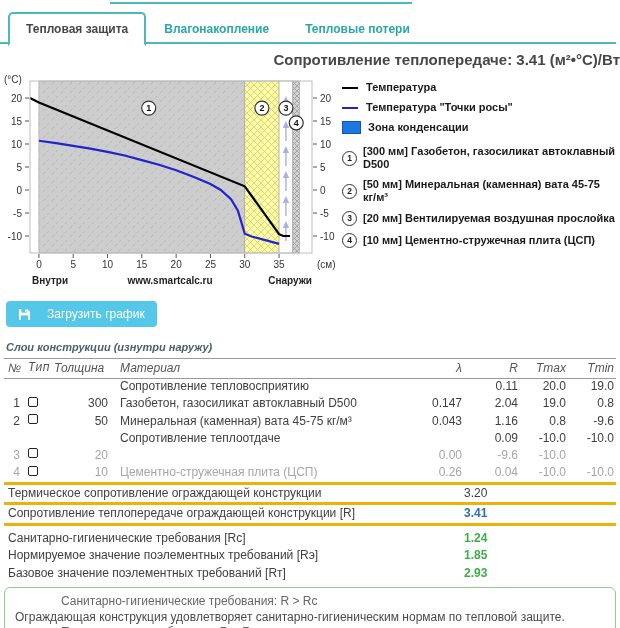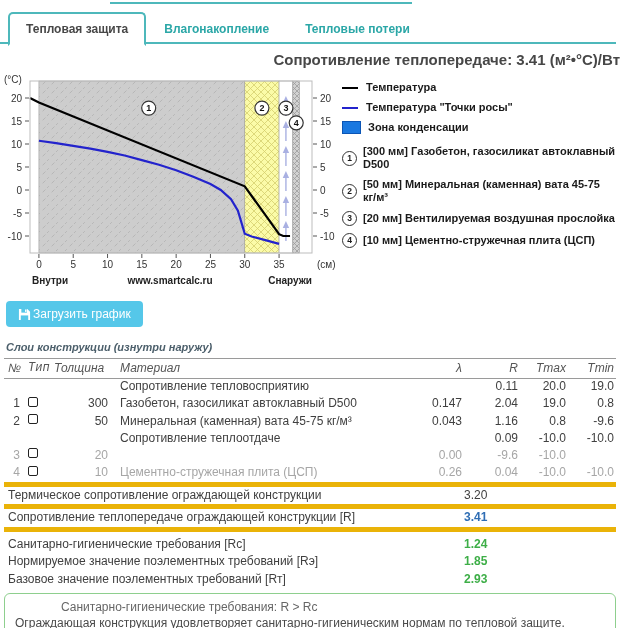--- a/index.html
+++ b/index.html
@@ -29,7 +29,7 @@
     text-align:center;margin-right:6px;flex:0 0 13px;background:#fff;}
   .legend .gap{height:4px;}
   
-  .btn-download{display:inline-flex;align-items:center;gap:2px;margin:8px 0 0 6px;background:#55c7e9;color:#fff;
+  .btn-download{display:inline-flex;align-items:center;gap:16px;margin:8px 0 0 6px;background:#55c7e9;color:#fff;
     border:none;border-radius:4px;padding:6px 12px;font-size:12px;font-family:"Liberation Sans",sans-serif;cursor:pointer;}
   
   .section-title{font-size:11px;font-weight:bold;font-style:italic;color:#4c5f6b;margin:14px 0 5px 6px;}

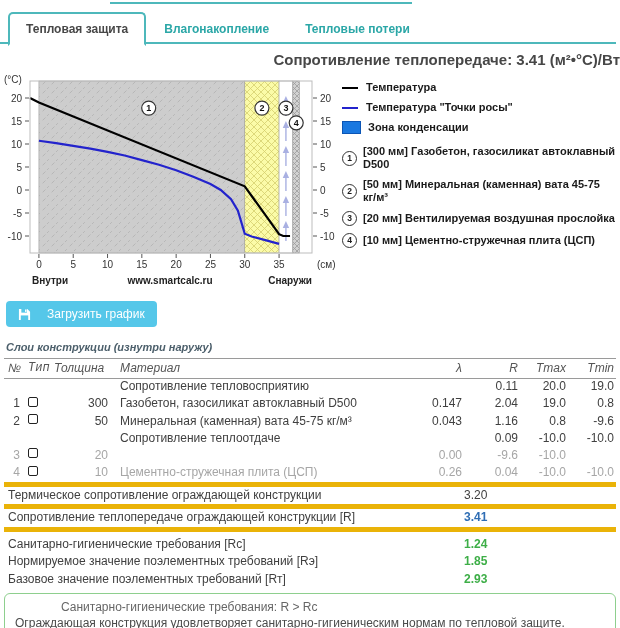--- a/index.html
+++ b/index.html
@@ -50,7 +50,7 @@
   .srow{display:grid;grid-template-columns:22px 28px 58px 1fr 56px 56px 48px 48px;padding:2px 0;line-height:13.5px;}
   .srow .slabel{grid-column:1/6;padding-left:4px;}
   .srow .sval{grid-column:6/7;padding-right:2px;}
-  .srow.bt{border-top:5px solid #eab308;}
+  .srow.bt{border-top:3px solid #eab308;}
   .val-blue{color:#2e6db4;font-weight:bold;}
   .val-green{color:#3dae47;font-weight:bold;}
   

